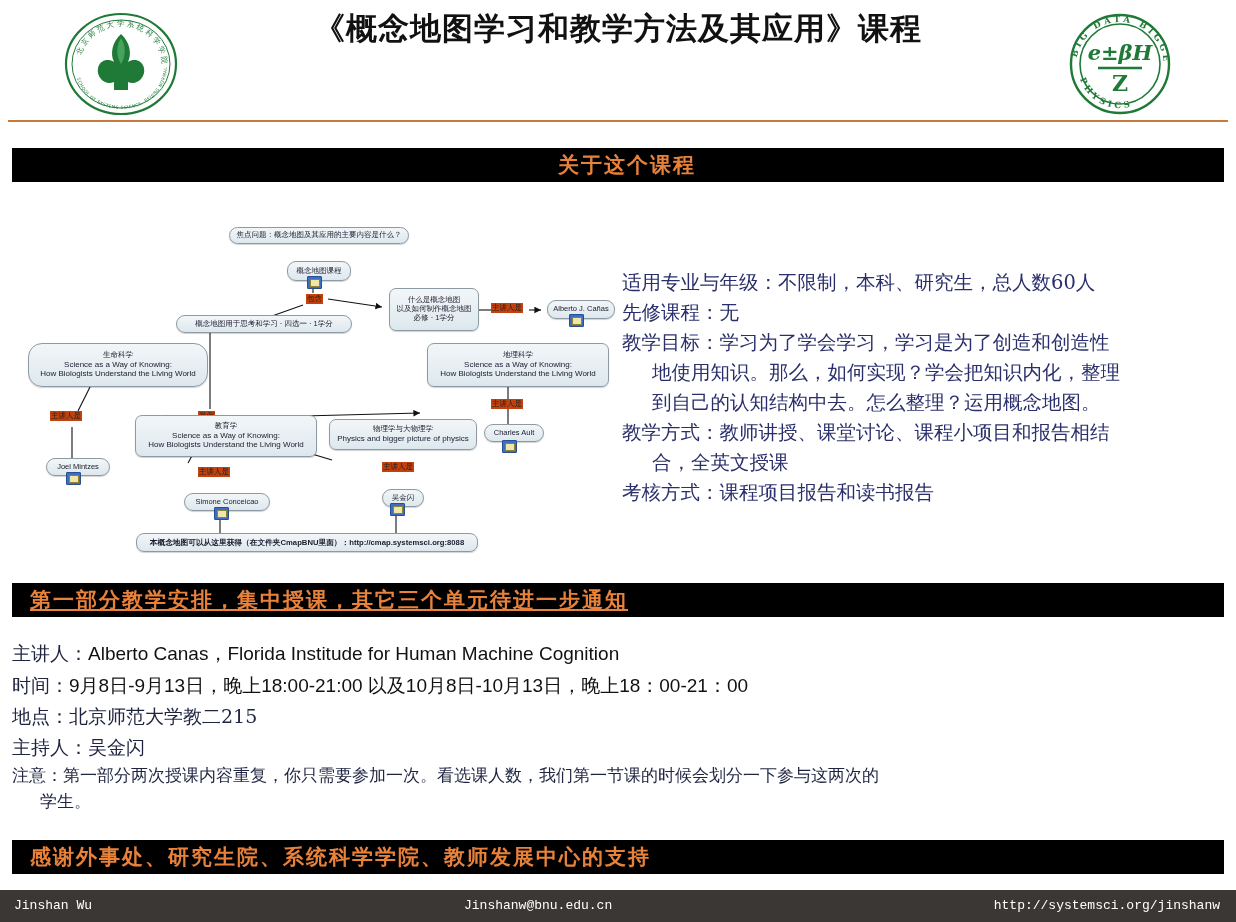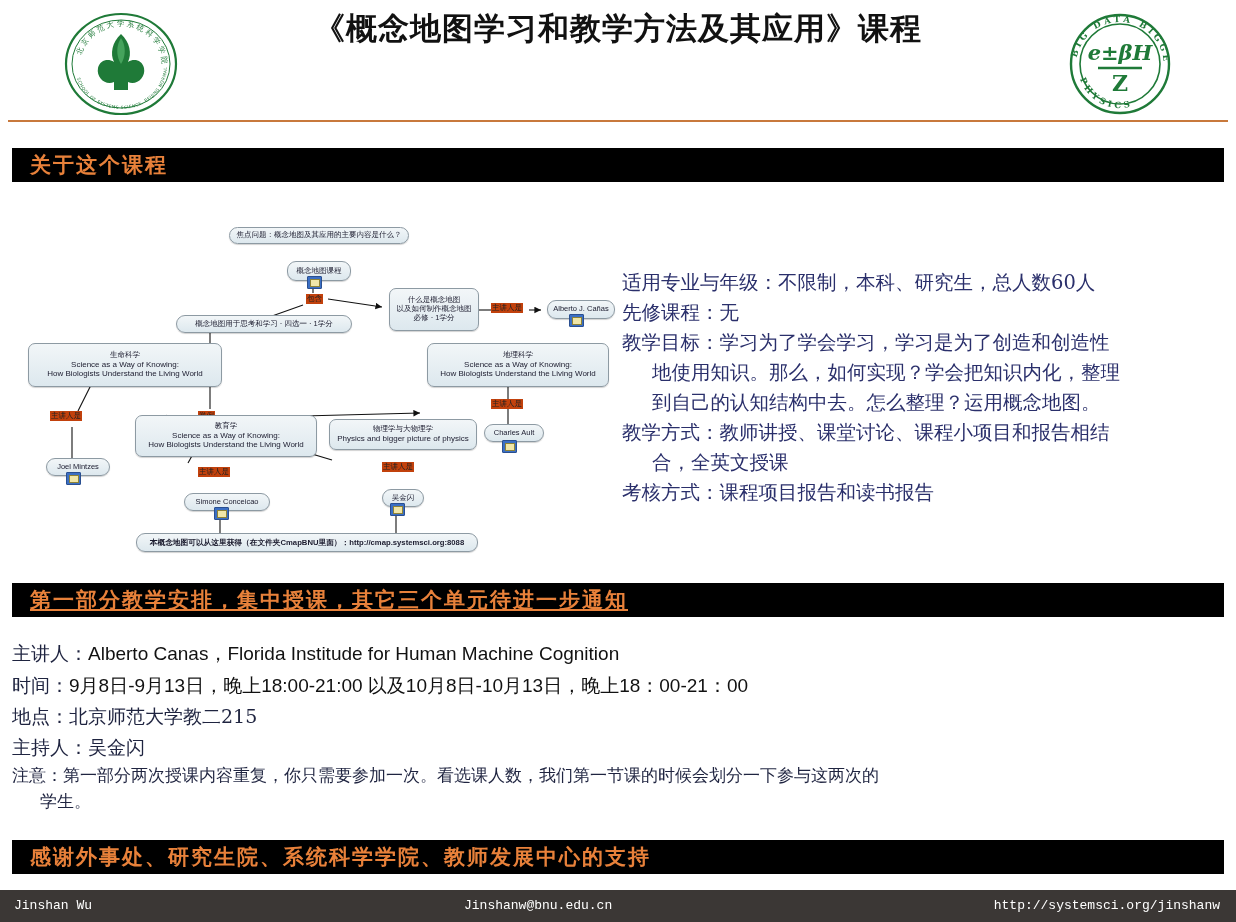--- a/index.html
+++ b/index.html
@@ -29,7 +29,7 @@
     font-family:"DejaVu Serif","Liberation Serif",serif;
     box-sizing:border-box;
   }
-  .bar-about{position:absolute;left:12px;top:148px;width:1212px;height:34px;line-height:24px;}
+  .bar-about{position:absolute;left:12px;top:148px;width:1212px;height:34px;line-height:24px;text-align:center;}
   .bar-part1{position:absolute;left:12px;top:583px;width:1212px;height:34px;line-height:24px;text-decoration:underline;}
   .bar-thanks{position:absolute;left:12px;top:840px;width:1212px;height:34px;line-height:24px;}
 

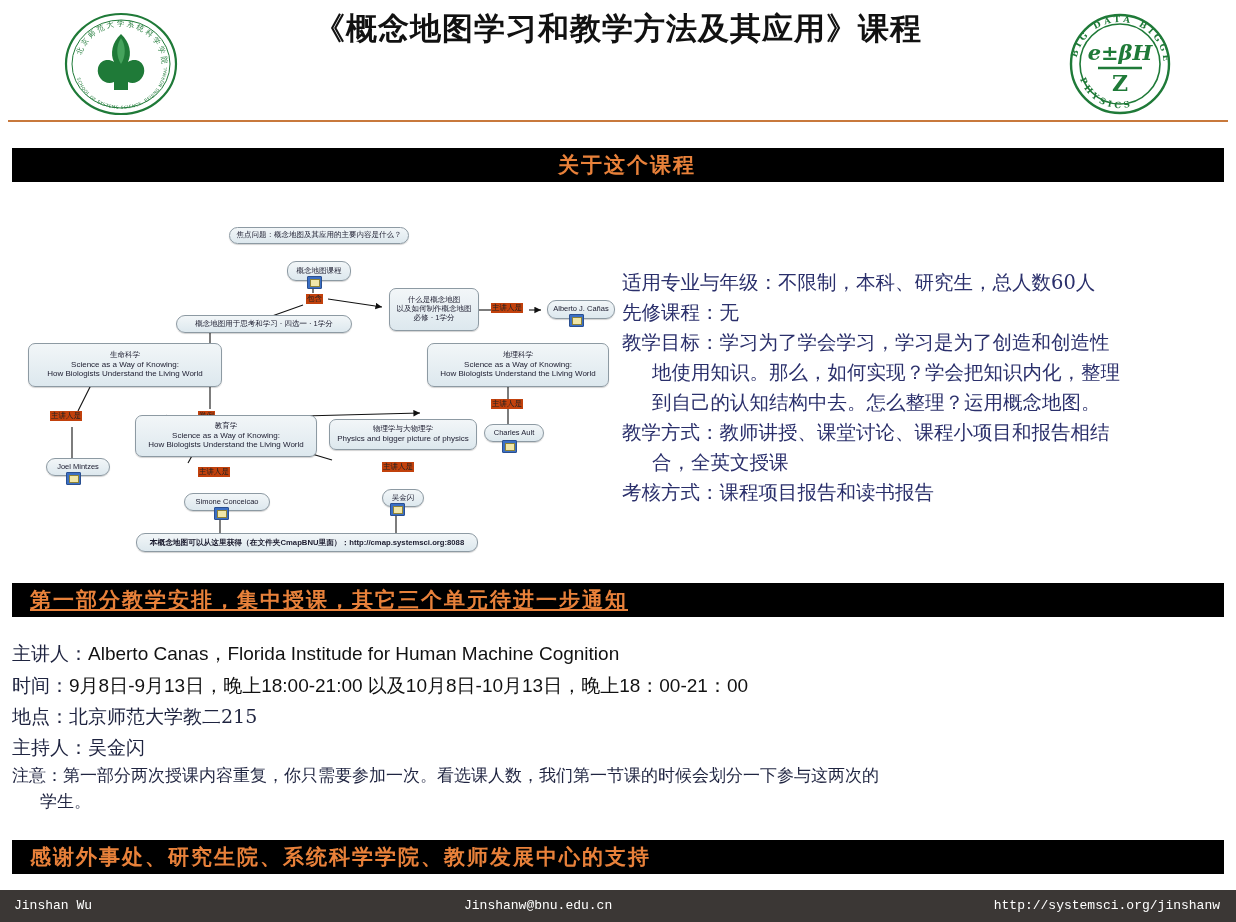--- a/index.html
+++ b/index.html
@@ -221,7 +221,7 @@
 
   <div class="linklabel" style="left:188px;top:196px;">举例</div>
 
-  <div class="node" style="left:12px;top:128px;width:194px;height:44px;">
+  <div class="node" style="left:12px;top:128px;width:180px;height:44px;border-radius:14px;">
     <span class="cn">生命科学</span>
     <span class="en">Science as a Way of Knowing:</span>
     <span class="en">How Biologists Understand the Living World</span>

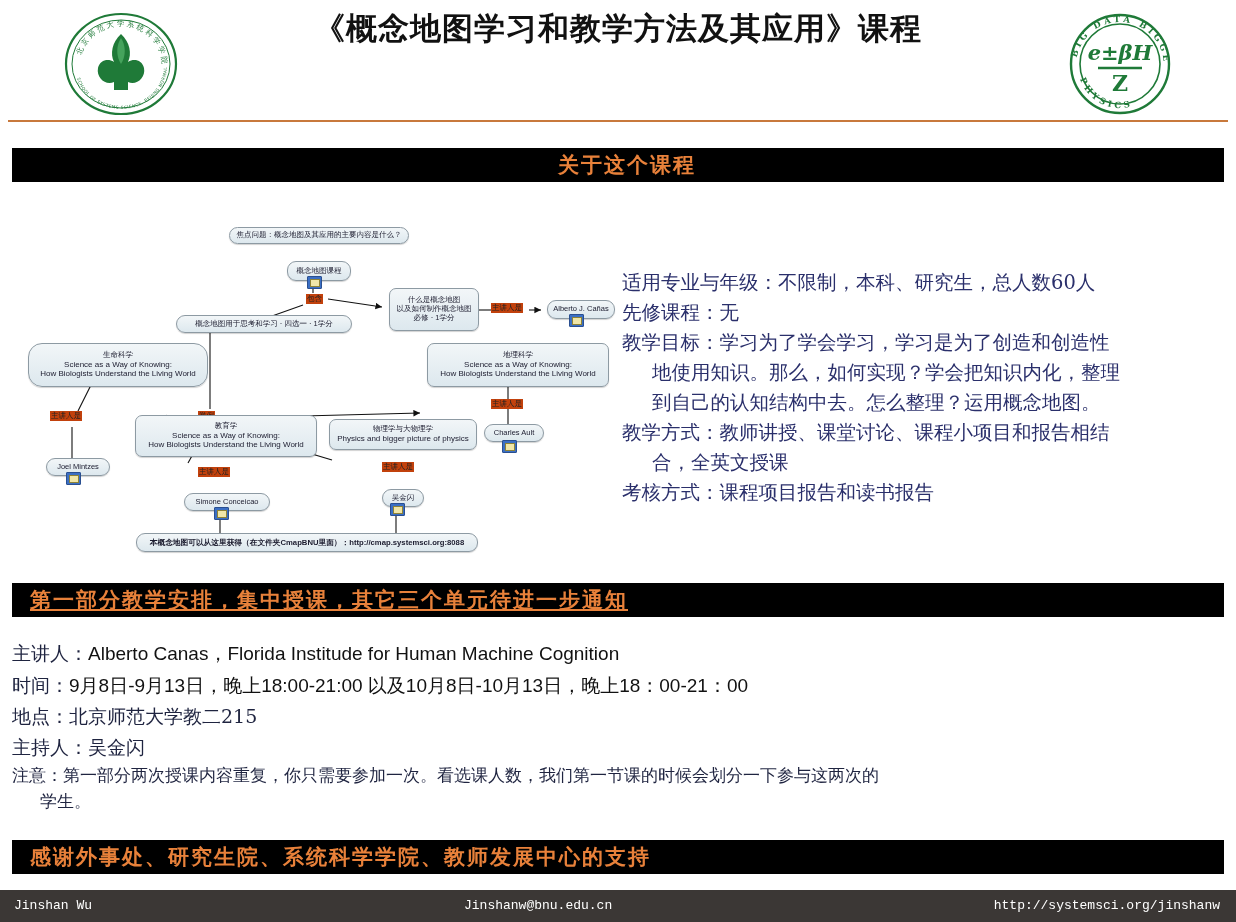--- a/index.html
+++ b/index.html
@@ -272,7 +272,7 @@
   </div>
   <div class="resicon" style="left:380px;top:288px;"></div>
 
-  <div class="node pill" style="left:120px;top:318px;width:342px;height:19px;font-size:7.7px;font-weight:bold;">
+  <div class="node pill" style="left:120px;top:318px;width:342px;height:19px;font-size:7.7px;font-weight:bold;border-radius:8px;">
     <span>本概念地图可以从这里获得（在文件夹CmapBNU里面）：http://cmap.systemsci.org:8088</span>
   </div>
 </div>

